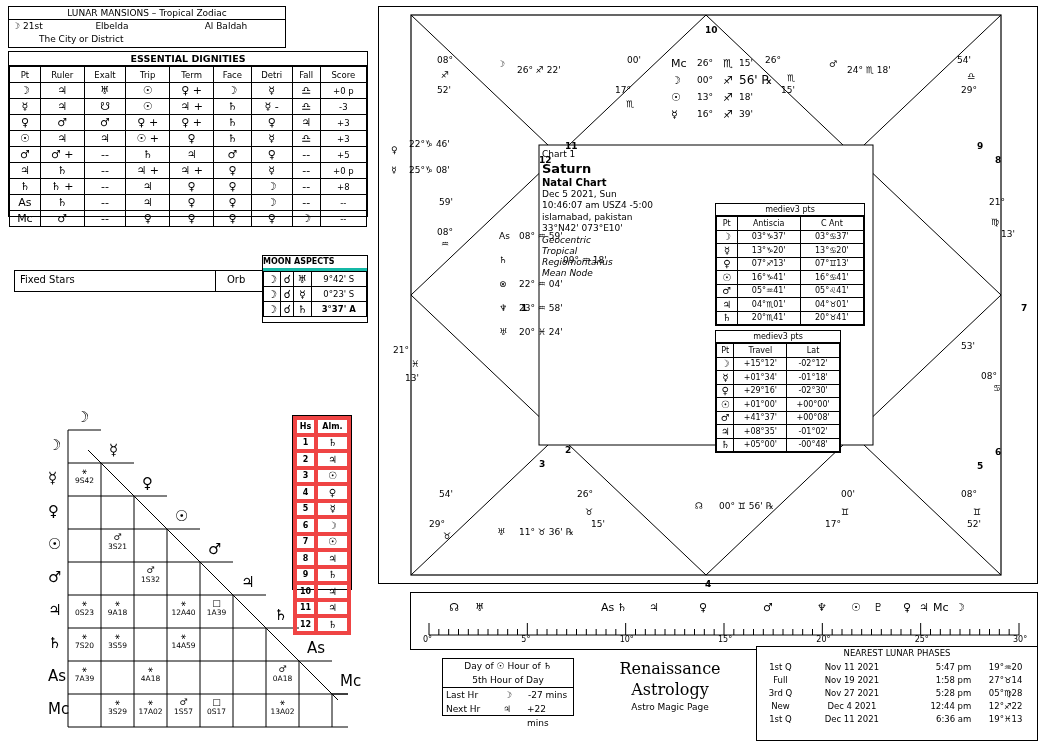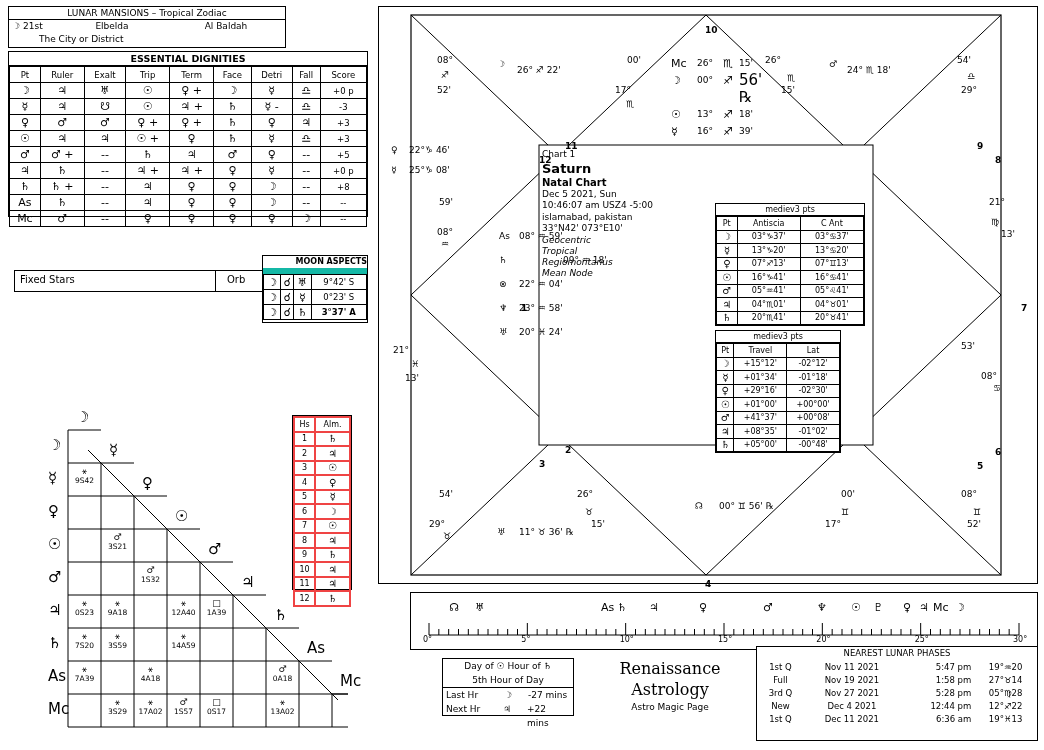--- a/index.html
+++ b/index.html
@@ -570,7 +570,7 @@
         <span style="width: 26px; font-size: 11px;">☽</span>
         <span style="width: 26px; font-size: 9px;">00°</span>
         <span style="width: 16px; font-size: 11px;">♐</span>
-        <span style="width: 40px; font-size: 15px;">56' ℞</span>
+        <span style="width: 40px; font-size: 12px;">56' ℞</span>
       </div>
       <div style="display: flex; font-size: 9px; line-height: 17px;">
         <span style="width: 26px; font-size: 11px;">☉</span>

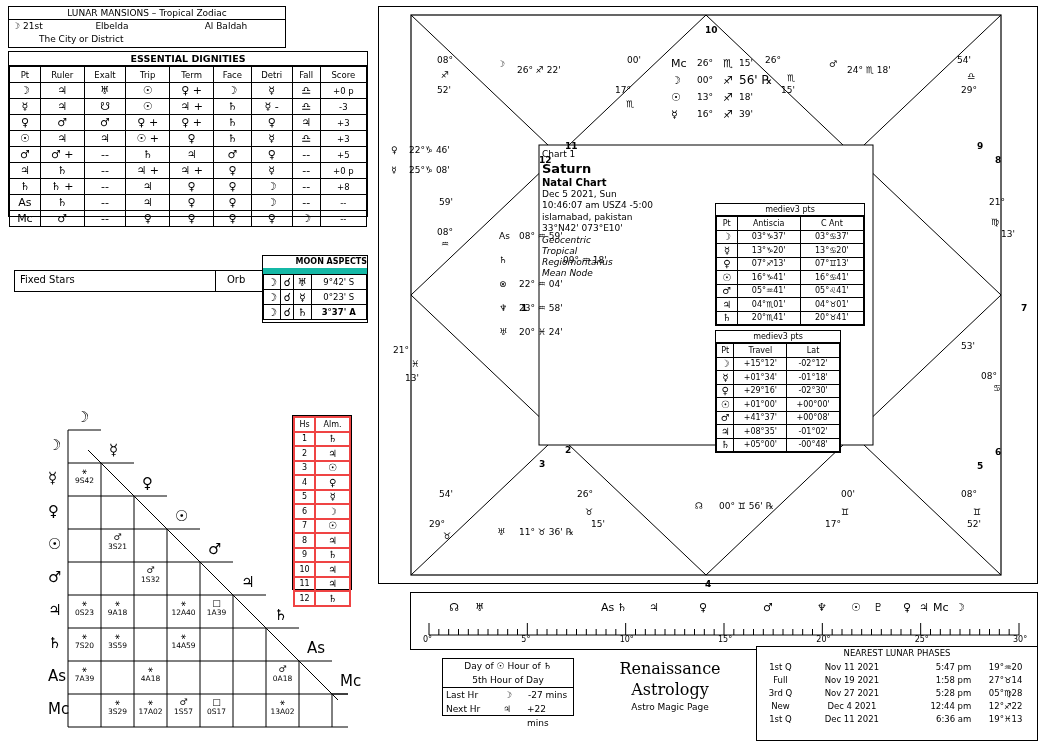--- a/index.html
+++ b/index.html
@@ -516,7 +516,7 @@
       <div class="wtxt" style="left: 588px; top: 64px;">♎</div>
       <div class="wtxt" style="left: 582px; top: 78px;">29°</div>
       <div class="wtxt" style="left: 12px; top: 138px;">♀</div>
-      <div class="wtxt" style="left: 30px; top: 138px;">22°♑ 46'</div>
+      <div class="wtxt" style="left: 30px; top: 132px;">22°♑ 46'</div>
       <div class="wtxt" style="left: 12px; top: 158px;">☿</div>
       <div class="wtxt" style="left: 30px; top: 158px;">25°♑ 08'</div>
       <div class="wtxt" style="left: 60px; top: 190px;">59'</div>

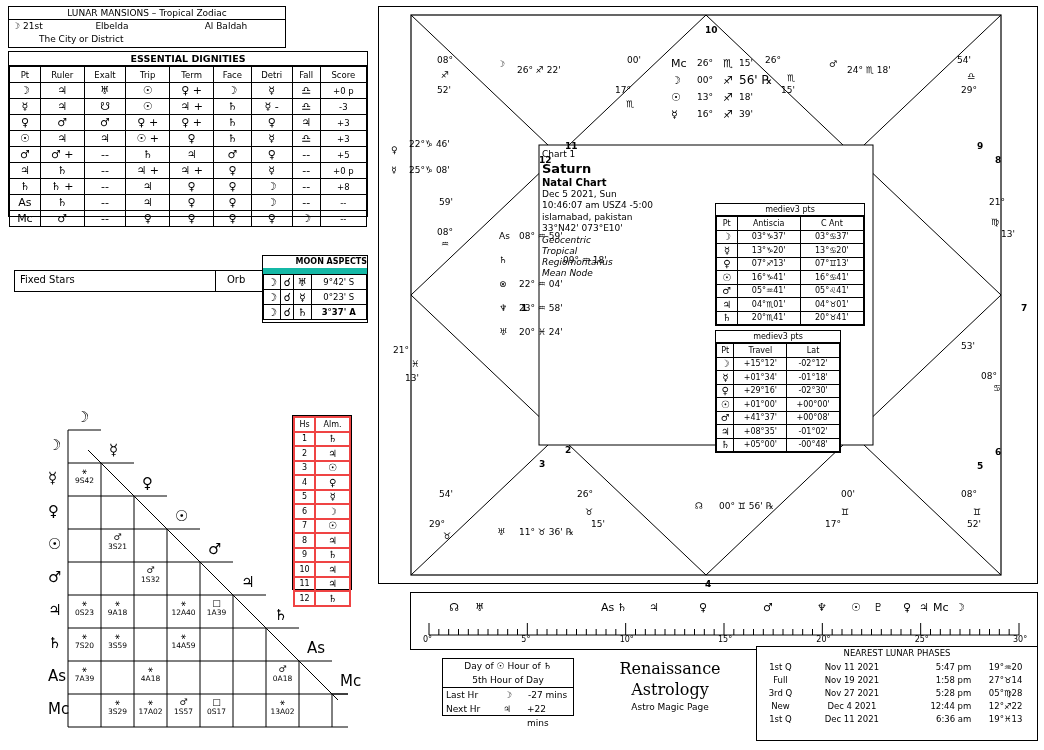--- a/index.html
+++ b/index.html
@@ -37,7 +37,7 @@
 
   
   #ma{left:262px;top:255px;width:106px;height:68px;}
-  #ma .hdr{text-align:right;font-size:8px;font-weight:bold;border-bottom:6px solid #14b8a6;line-height:12px;}
+  #ma .hdr{text-align:left;font-size:8px;font-weight:bold;border-bottom:3px solid #14b8a6;line-height:12px;}
   #ma table{width:100%;font-size:9px;}
   #ma td{border:1px solid #000;height:14px;text-align:center;padding:0;}
   #ma td.g{font-size:11px;}

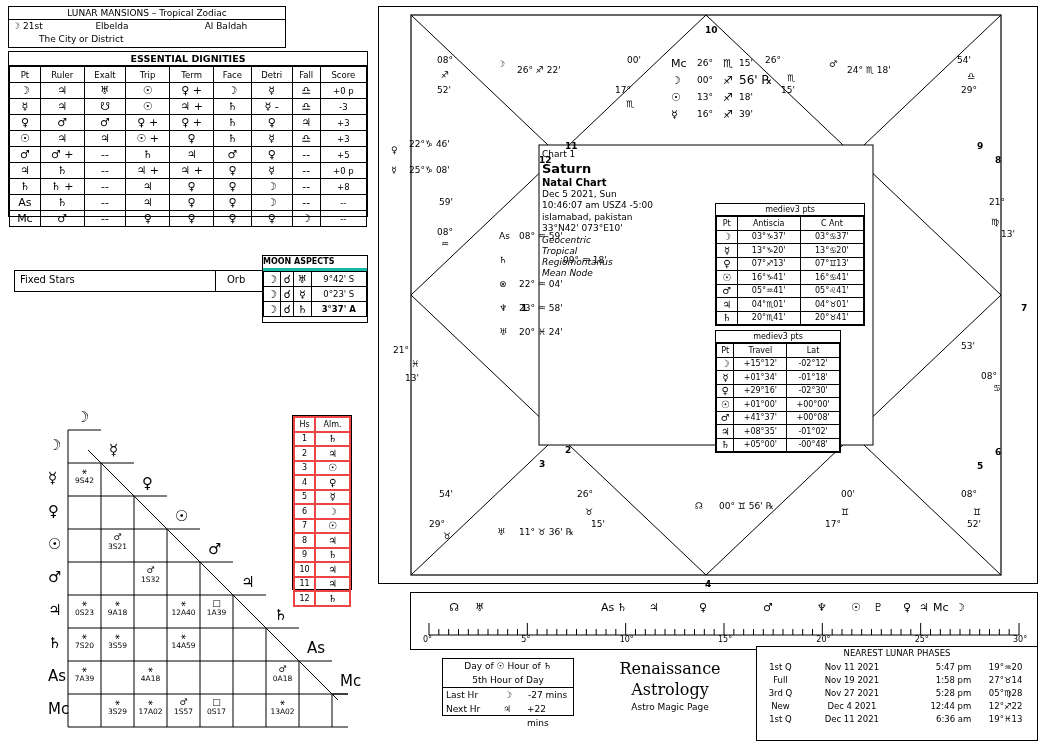--- a/index.html
+++ b/index.html
@@ -55,7 +55,7 @@
   
   #alm{left:292px;top:415px;width:60px;height:175px;}
   #alm table{width:100%;font-size:8px;}
-  #alm th,#alm td{border:2px solid #ef4444;text-align:center;height:12.5px;padding:0;font-weight:normal;}
+  #alm th,#alm td{border:4px solid #ef4444;text-align:center;height:12.5px;padding:0;font-weight:bold;}
   #alm th{font-size:8px;}
   #alm td.g{font-size:10px;}
 

